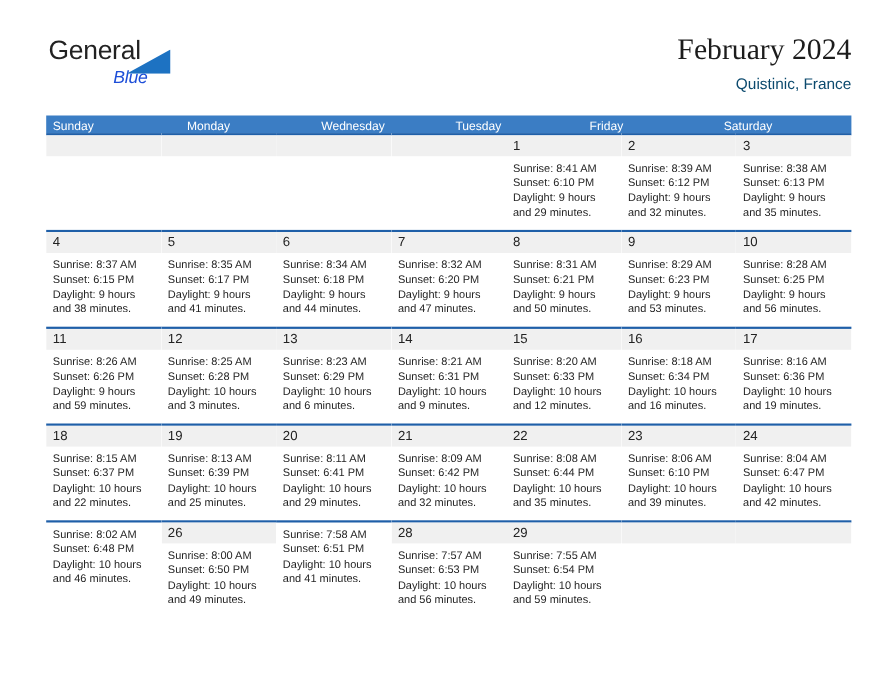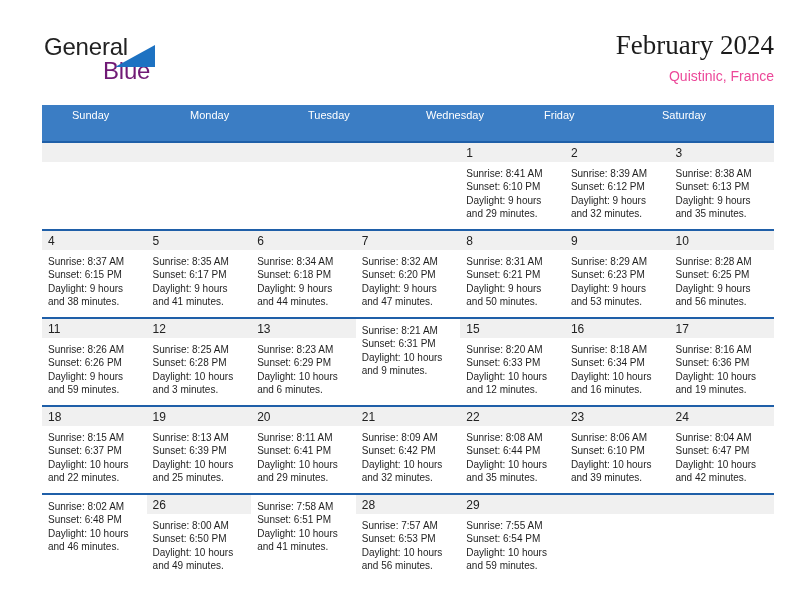--- a/index.html
+++ b/index.html
@@ -53,11 +53,12 @@
     position: absolute;
     left: 59px;
     top: 24px;
-    font-size: 24px;
-    color: #701a75;
+    font-size: 16px;
+    color: #1d4ed8;
     letter-spacing: -0.2px;
     line-height: 26px;
     font-family: "Liberation Sans", sans-serif;
+    font-style: italic;
   }
   .brand-triangle {
     position: absolute;

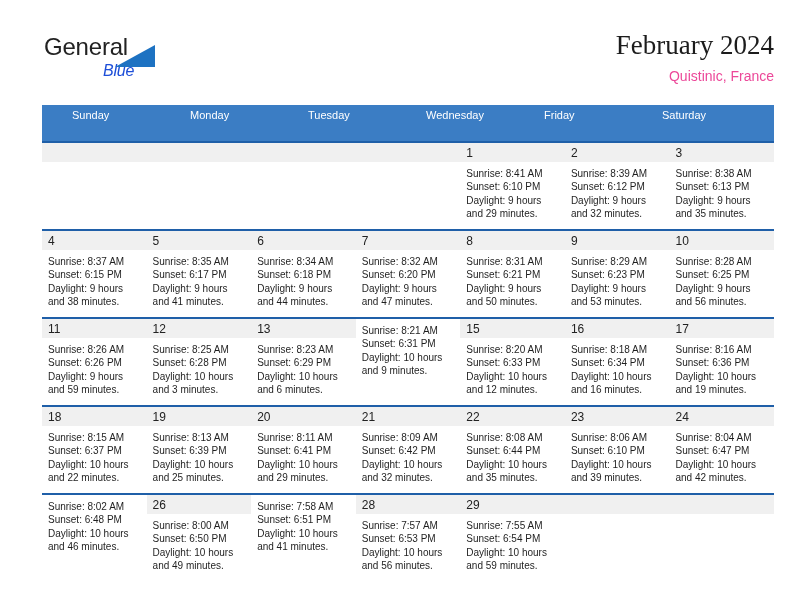--- a/index.html
+++ b/index.html
@@ -85,7 +85,7 @@
   .cal-subtitle {
     margin-top: 6px;
     font-size: 14px;
-    color: #ec4899;
+    color: #0c4a6e;
     line-height: 17px;
     white-space: nowrap;
     font-family: "Liberation Sans", sans-serif;

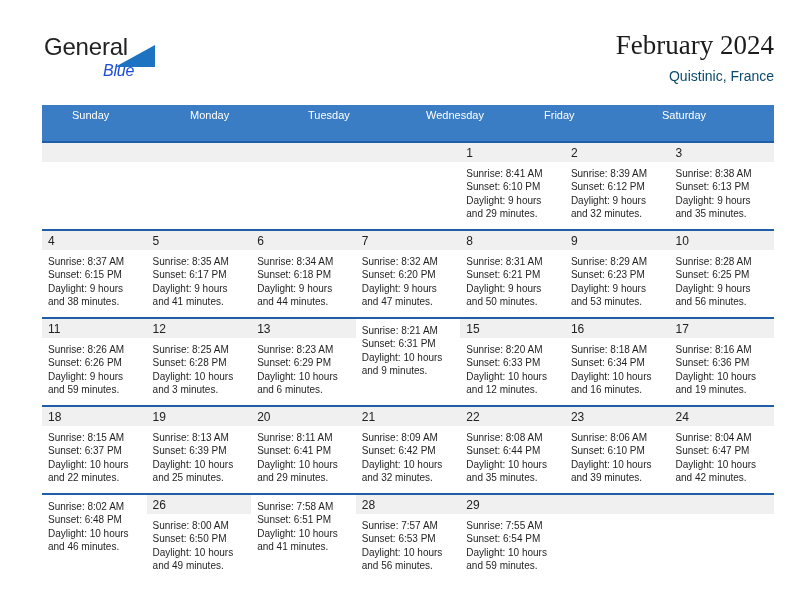--- a/index.html
+++ b/index.html
@@ -102,8 +102,7 @@
   .weekdays {
     display: flex;
     background: #3b7dc4;
-    height: 36px;
-    padding-left: 24px;
+    height: 16px;
   }
   .weekday {
     flex: 1 1 0;

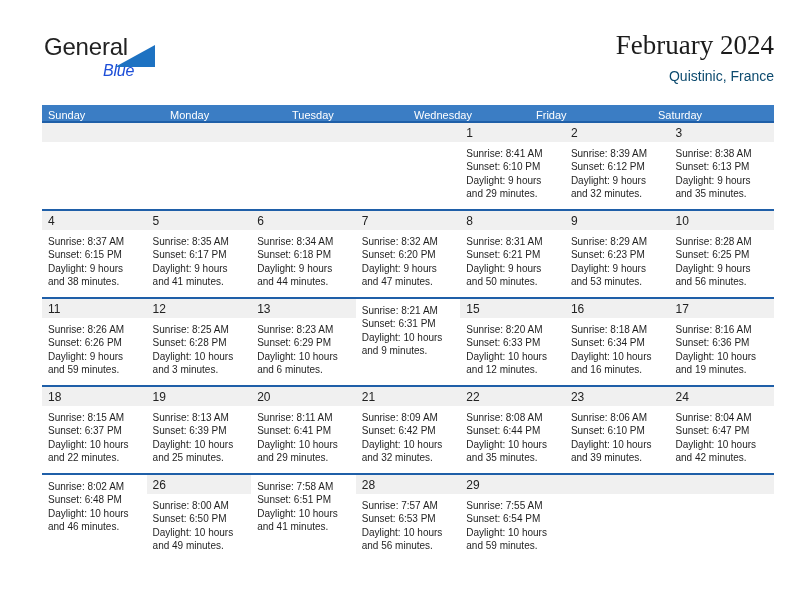--- a/index.html
+++ b/index.html
@@ -181,8 +181,8 @@
     <div class="weekdays" id="weekday-row">
         <div class="weekday">Sunday</div>
         <div class="weekday">Monday</div>
+        <div class="weekday">Wednesday</div>
         <div class="weekday">Tuesday</div>
-        <div class="weekday">Wednesday</div>
         <div class="weekday">Friday</div>
         <div class="weekday">Saturday</div>
       </div>

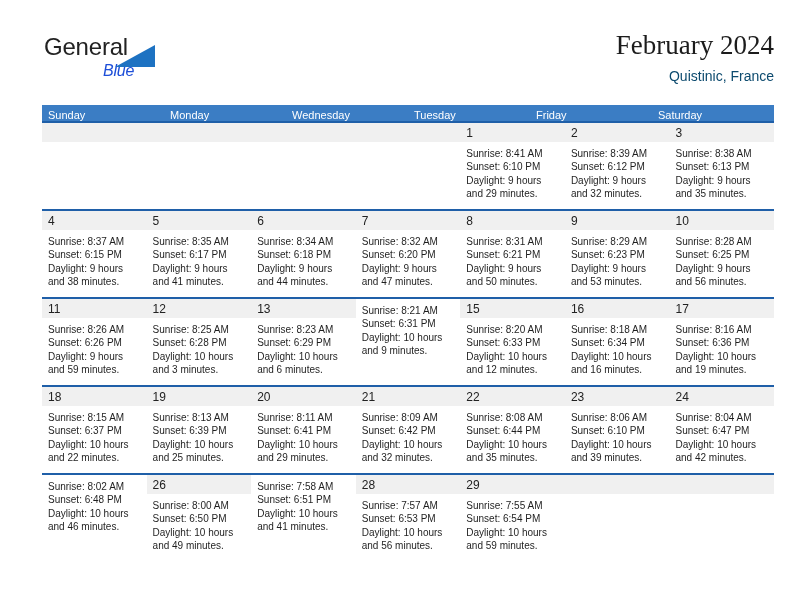--- a/index.html
+++ b/index.html
@@ -326,6 +326,7 @@
             </div>
           </div>
           <div class="day-cell">
+            <div class="daynum-band"><span class="daynum">14</span></div>
             <div class="day-info">
               <div class="info-line">Sunrise: 8:21 AM</div>
               <div class="info-line">Sunset: 6:31 PM</div>

